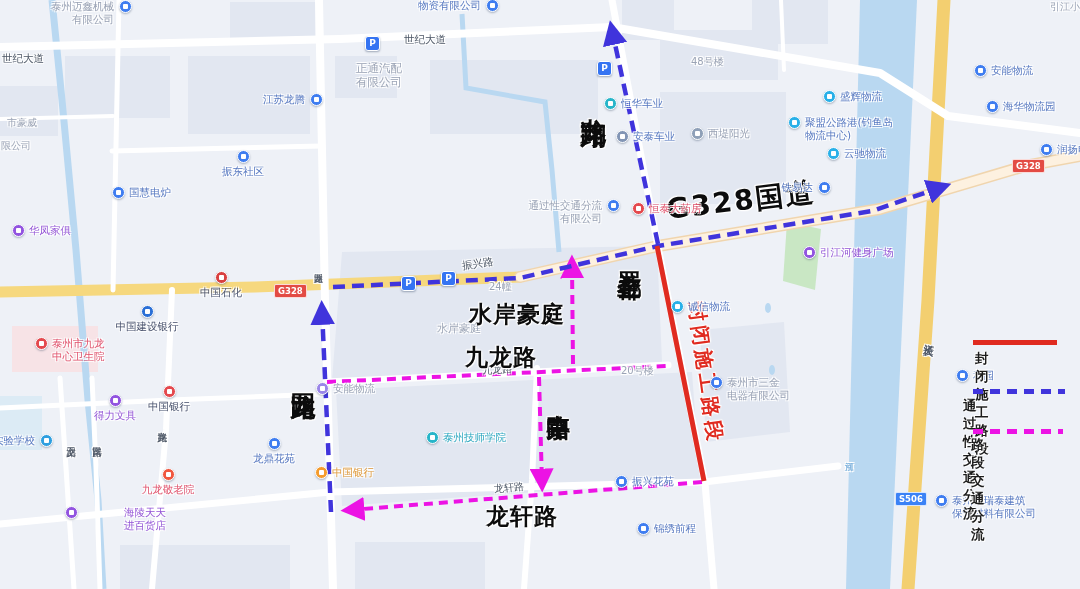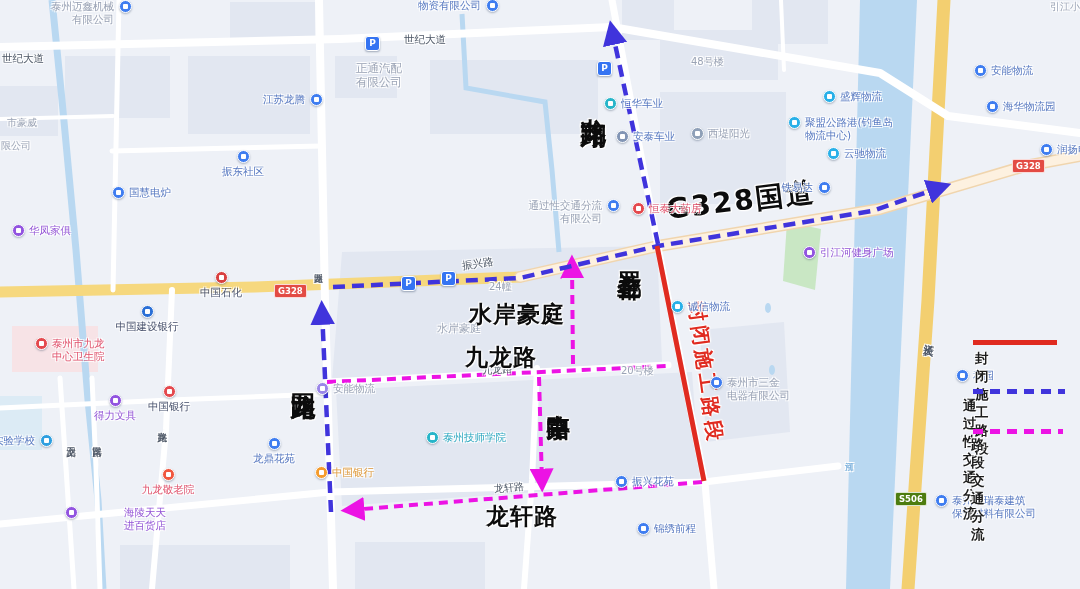--- a/index.html
+++ b/index.html
@@ -303,7 +303,7 @@
       <div class="pmark" style="left: 441px; top: 271px; background: rgb(53, 116, 242);">P</div>
       <div class="badge" style="left: 274px; top: 284px; background: rgb(227, 75, 68);">G328</div>
       <div class="badge" style="left: 1012px; top: 159px; background: rgb(227, 75, 68);">G328</div>
-      <div class="badge" style="left: 895px; top: 492px; background: #4d7c0f;">S506</div>
+      <div class="badge" style="left: 895px; top: 492px; background: #3b82f6;">S506</div>
     </div>
 
   <div class="legend">

